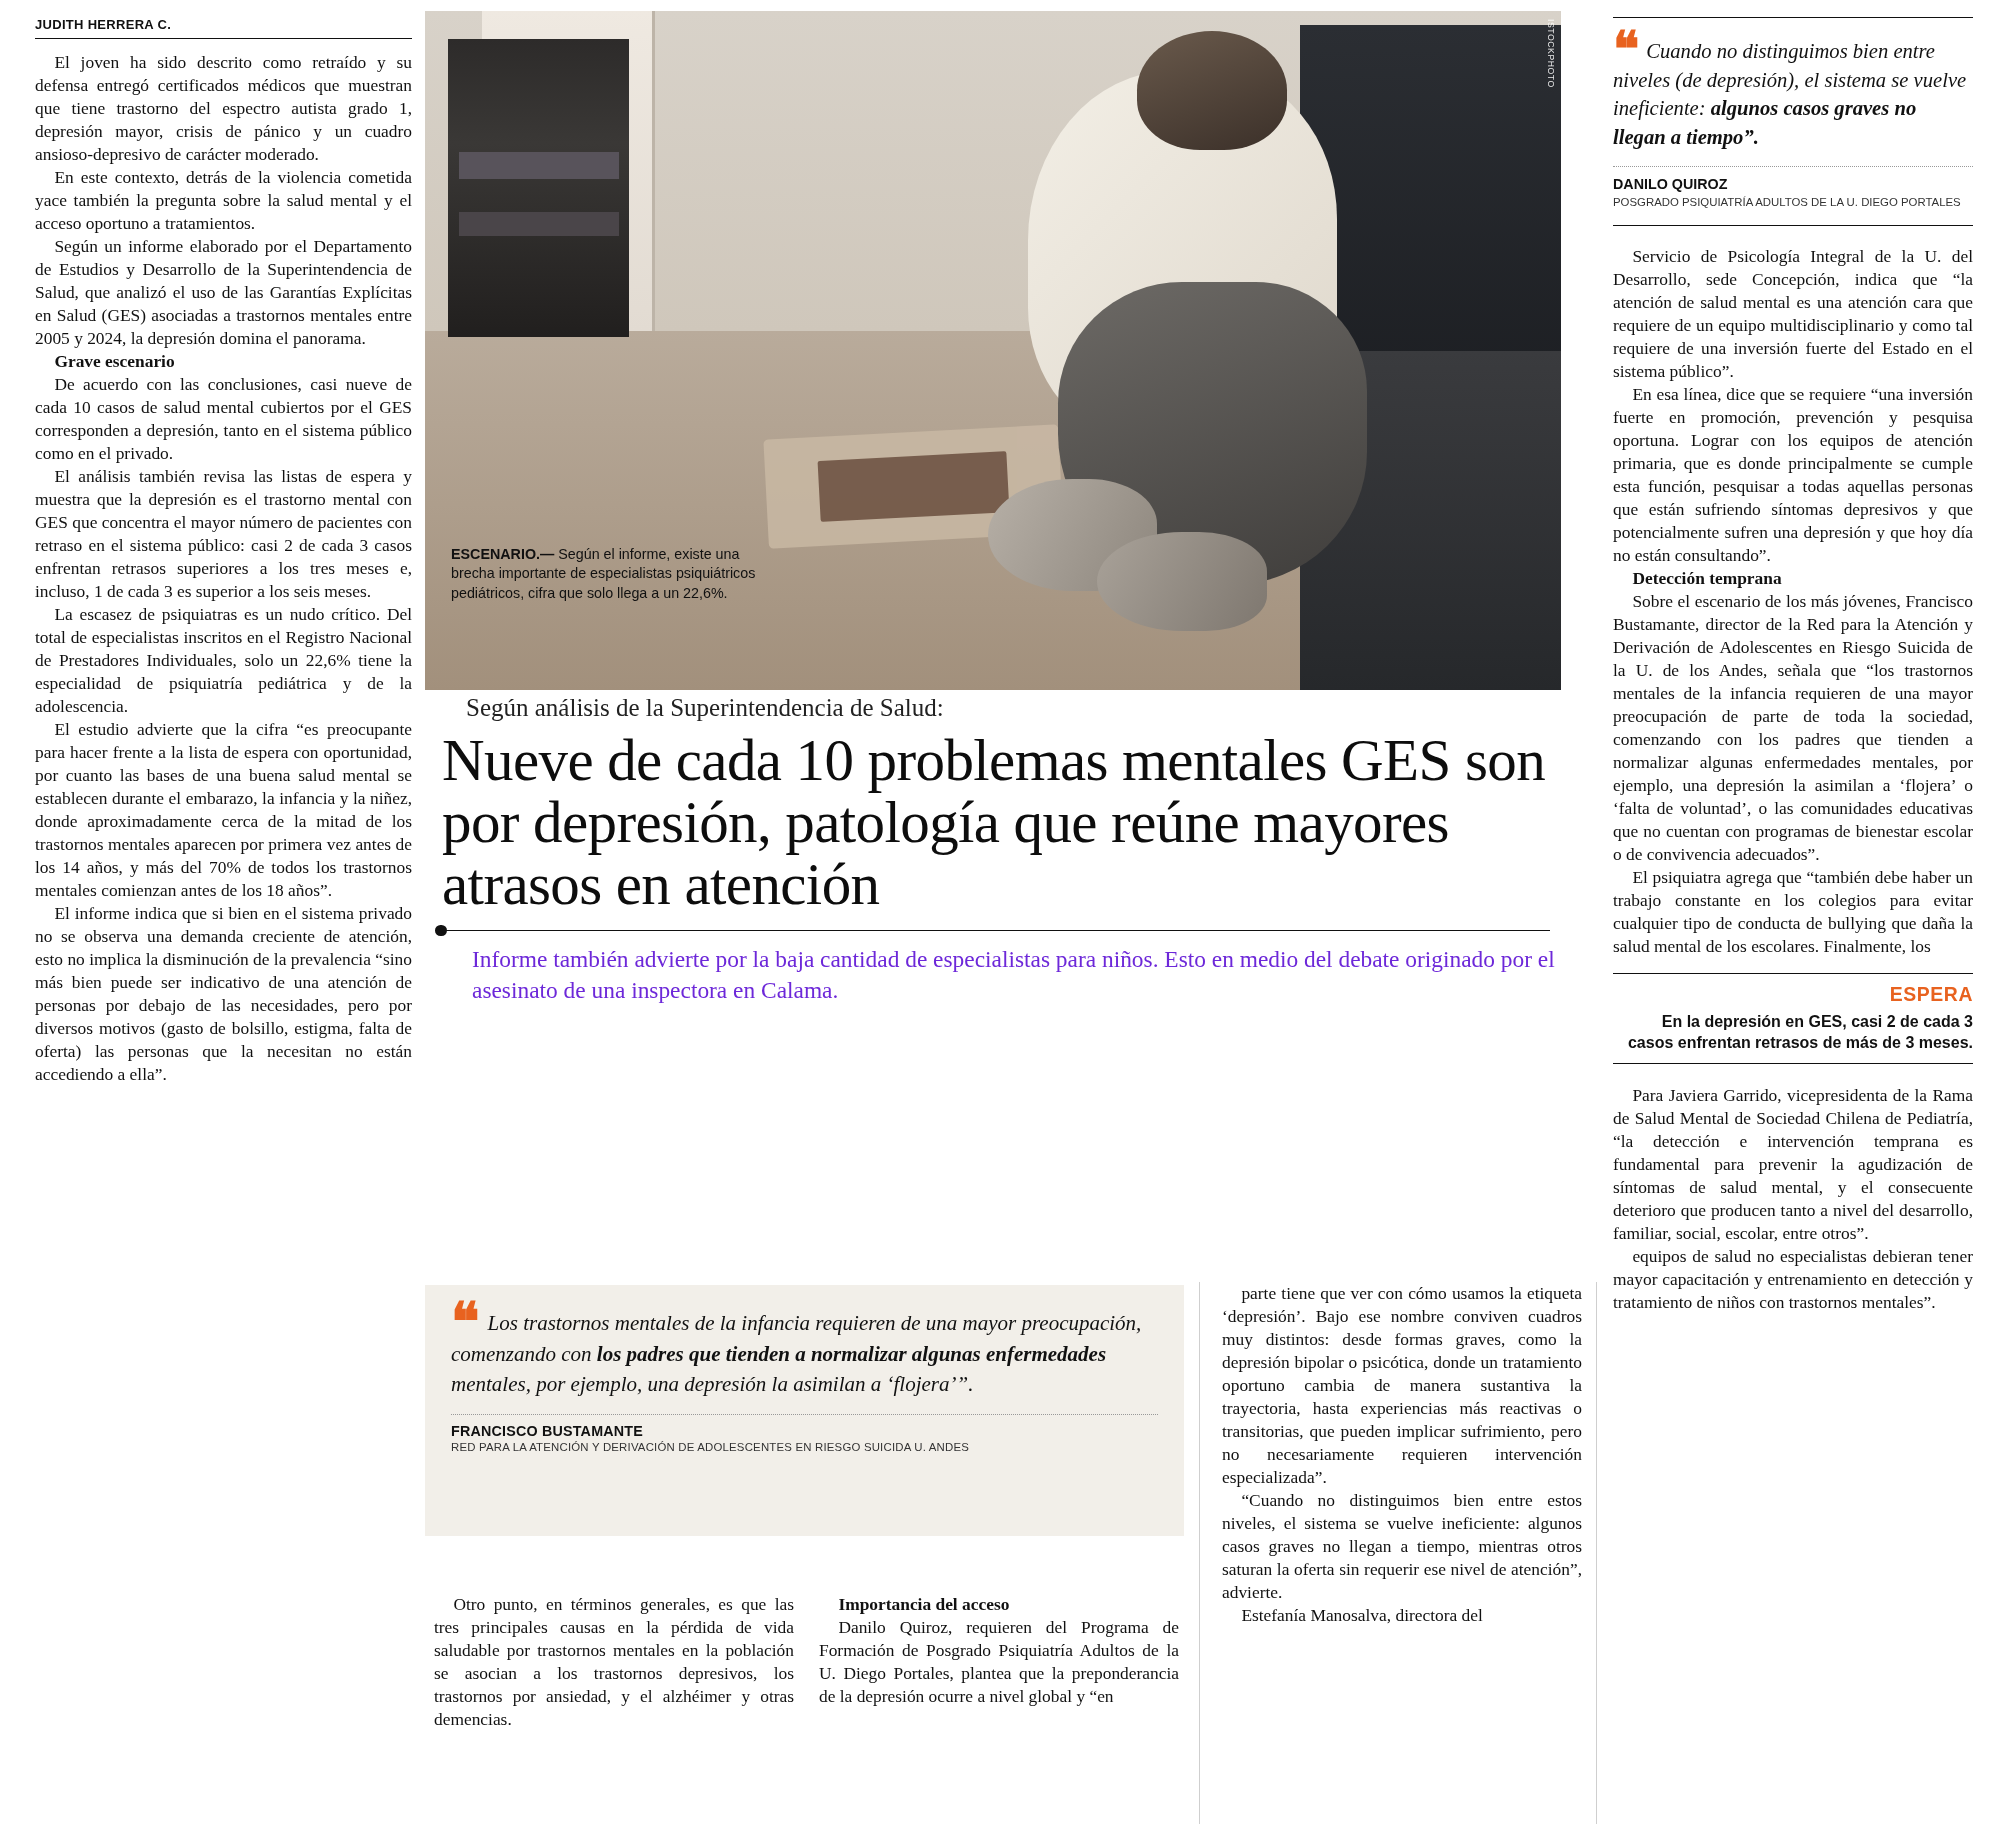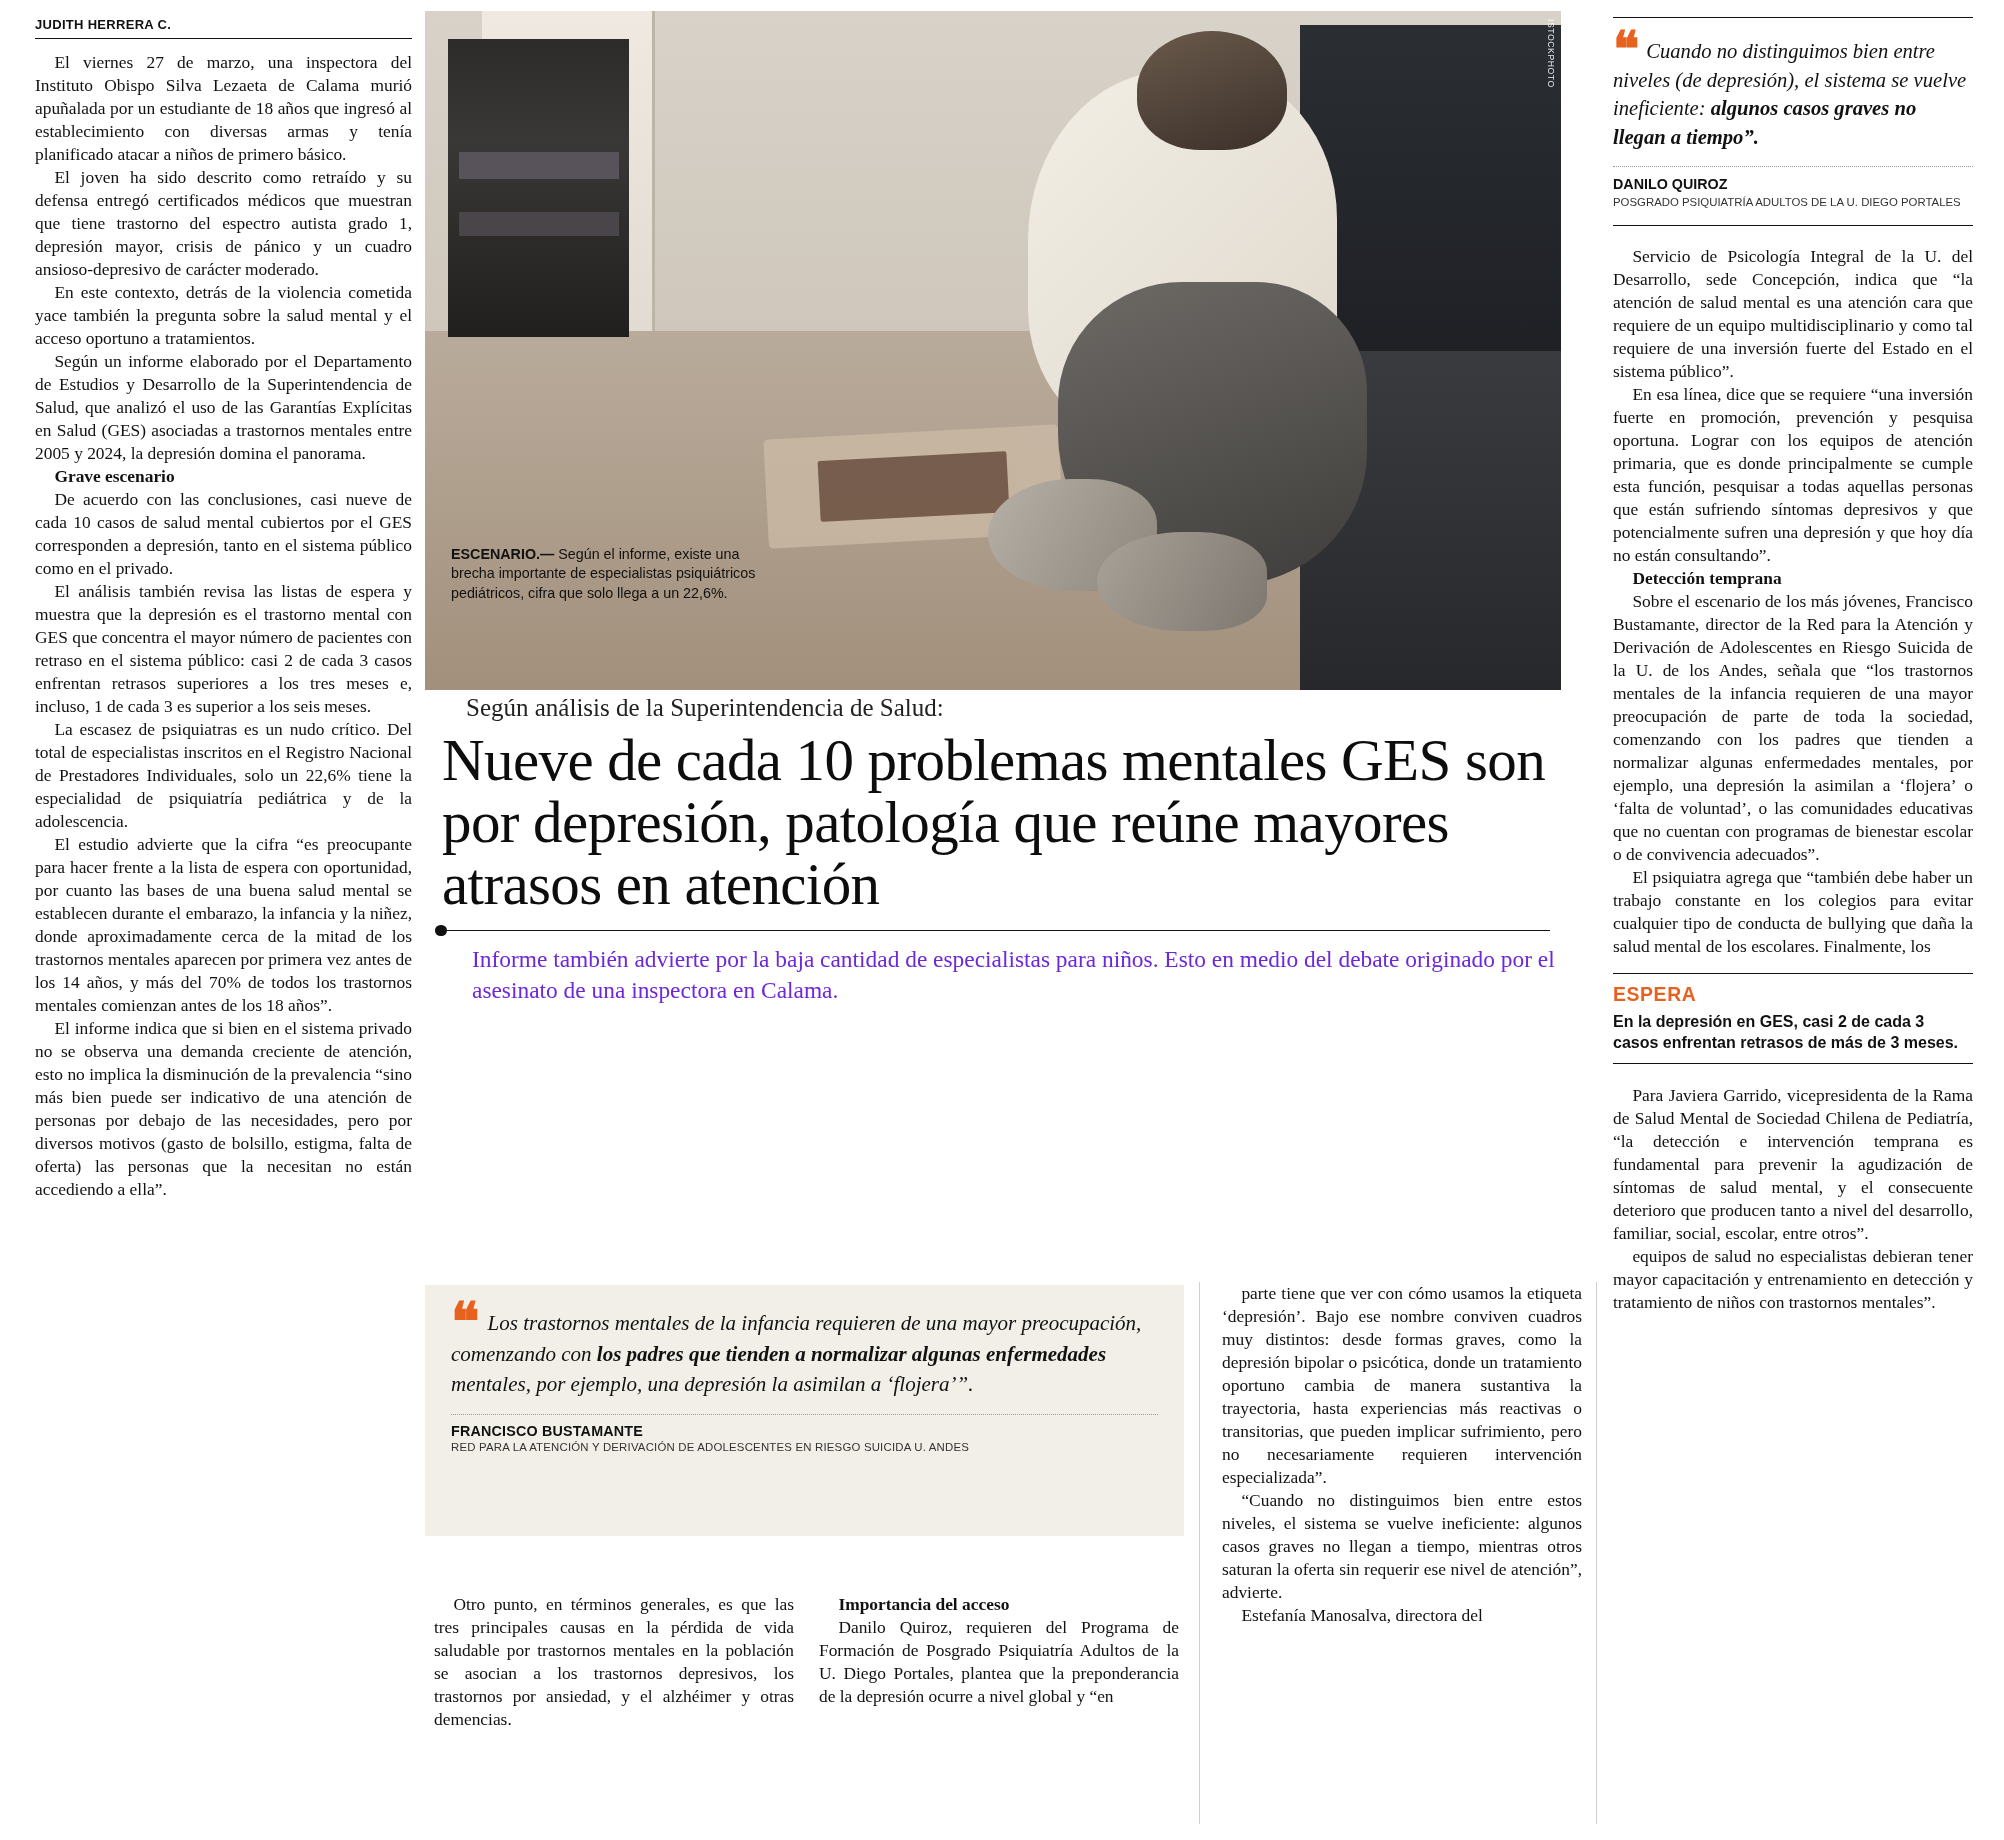--- a/index.html
+++ b/index.html
@@ -377,7 +377,6 @@
   <div class="col-left">
     <div class="byline">JUDITH HERRERA C.</div>
     <div class="body-text">
-      <p class="first">El viernes 27 de marzo, una inspectora del Instituto Obispo Silva Lezaeta de Calama murió apuñalada por un estudiante de 18 años que ingresó al establecimiento con diversas armas y tenía planificado atacar a niños de primero básico.</p>
       <p>El joven ha sido descrito como retraído y su defensa entregó certificados médicos que muestran que tiene trastorno del espectro autista grado 1, depresión mayor, crisis de pánico y un cuadro ansioso-depresivo de carácter moderado.</p>
       <p>En este contexto, detrás de la violencia cometida yace también la pregunta sobre la salud mental y el acceso oportuno a tratamientos.</p>
       <p>Según un informe elaborado por el Departamento de Estudios y Desarrollo de la Superintendencia de Salud, que analizó el uso de las Garantías Explícitas en Salud (GES) asociadas a trastornos mentales entre 2005 y 2024, la depresión domina el panorama.</p>

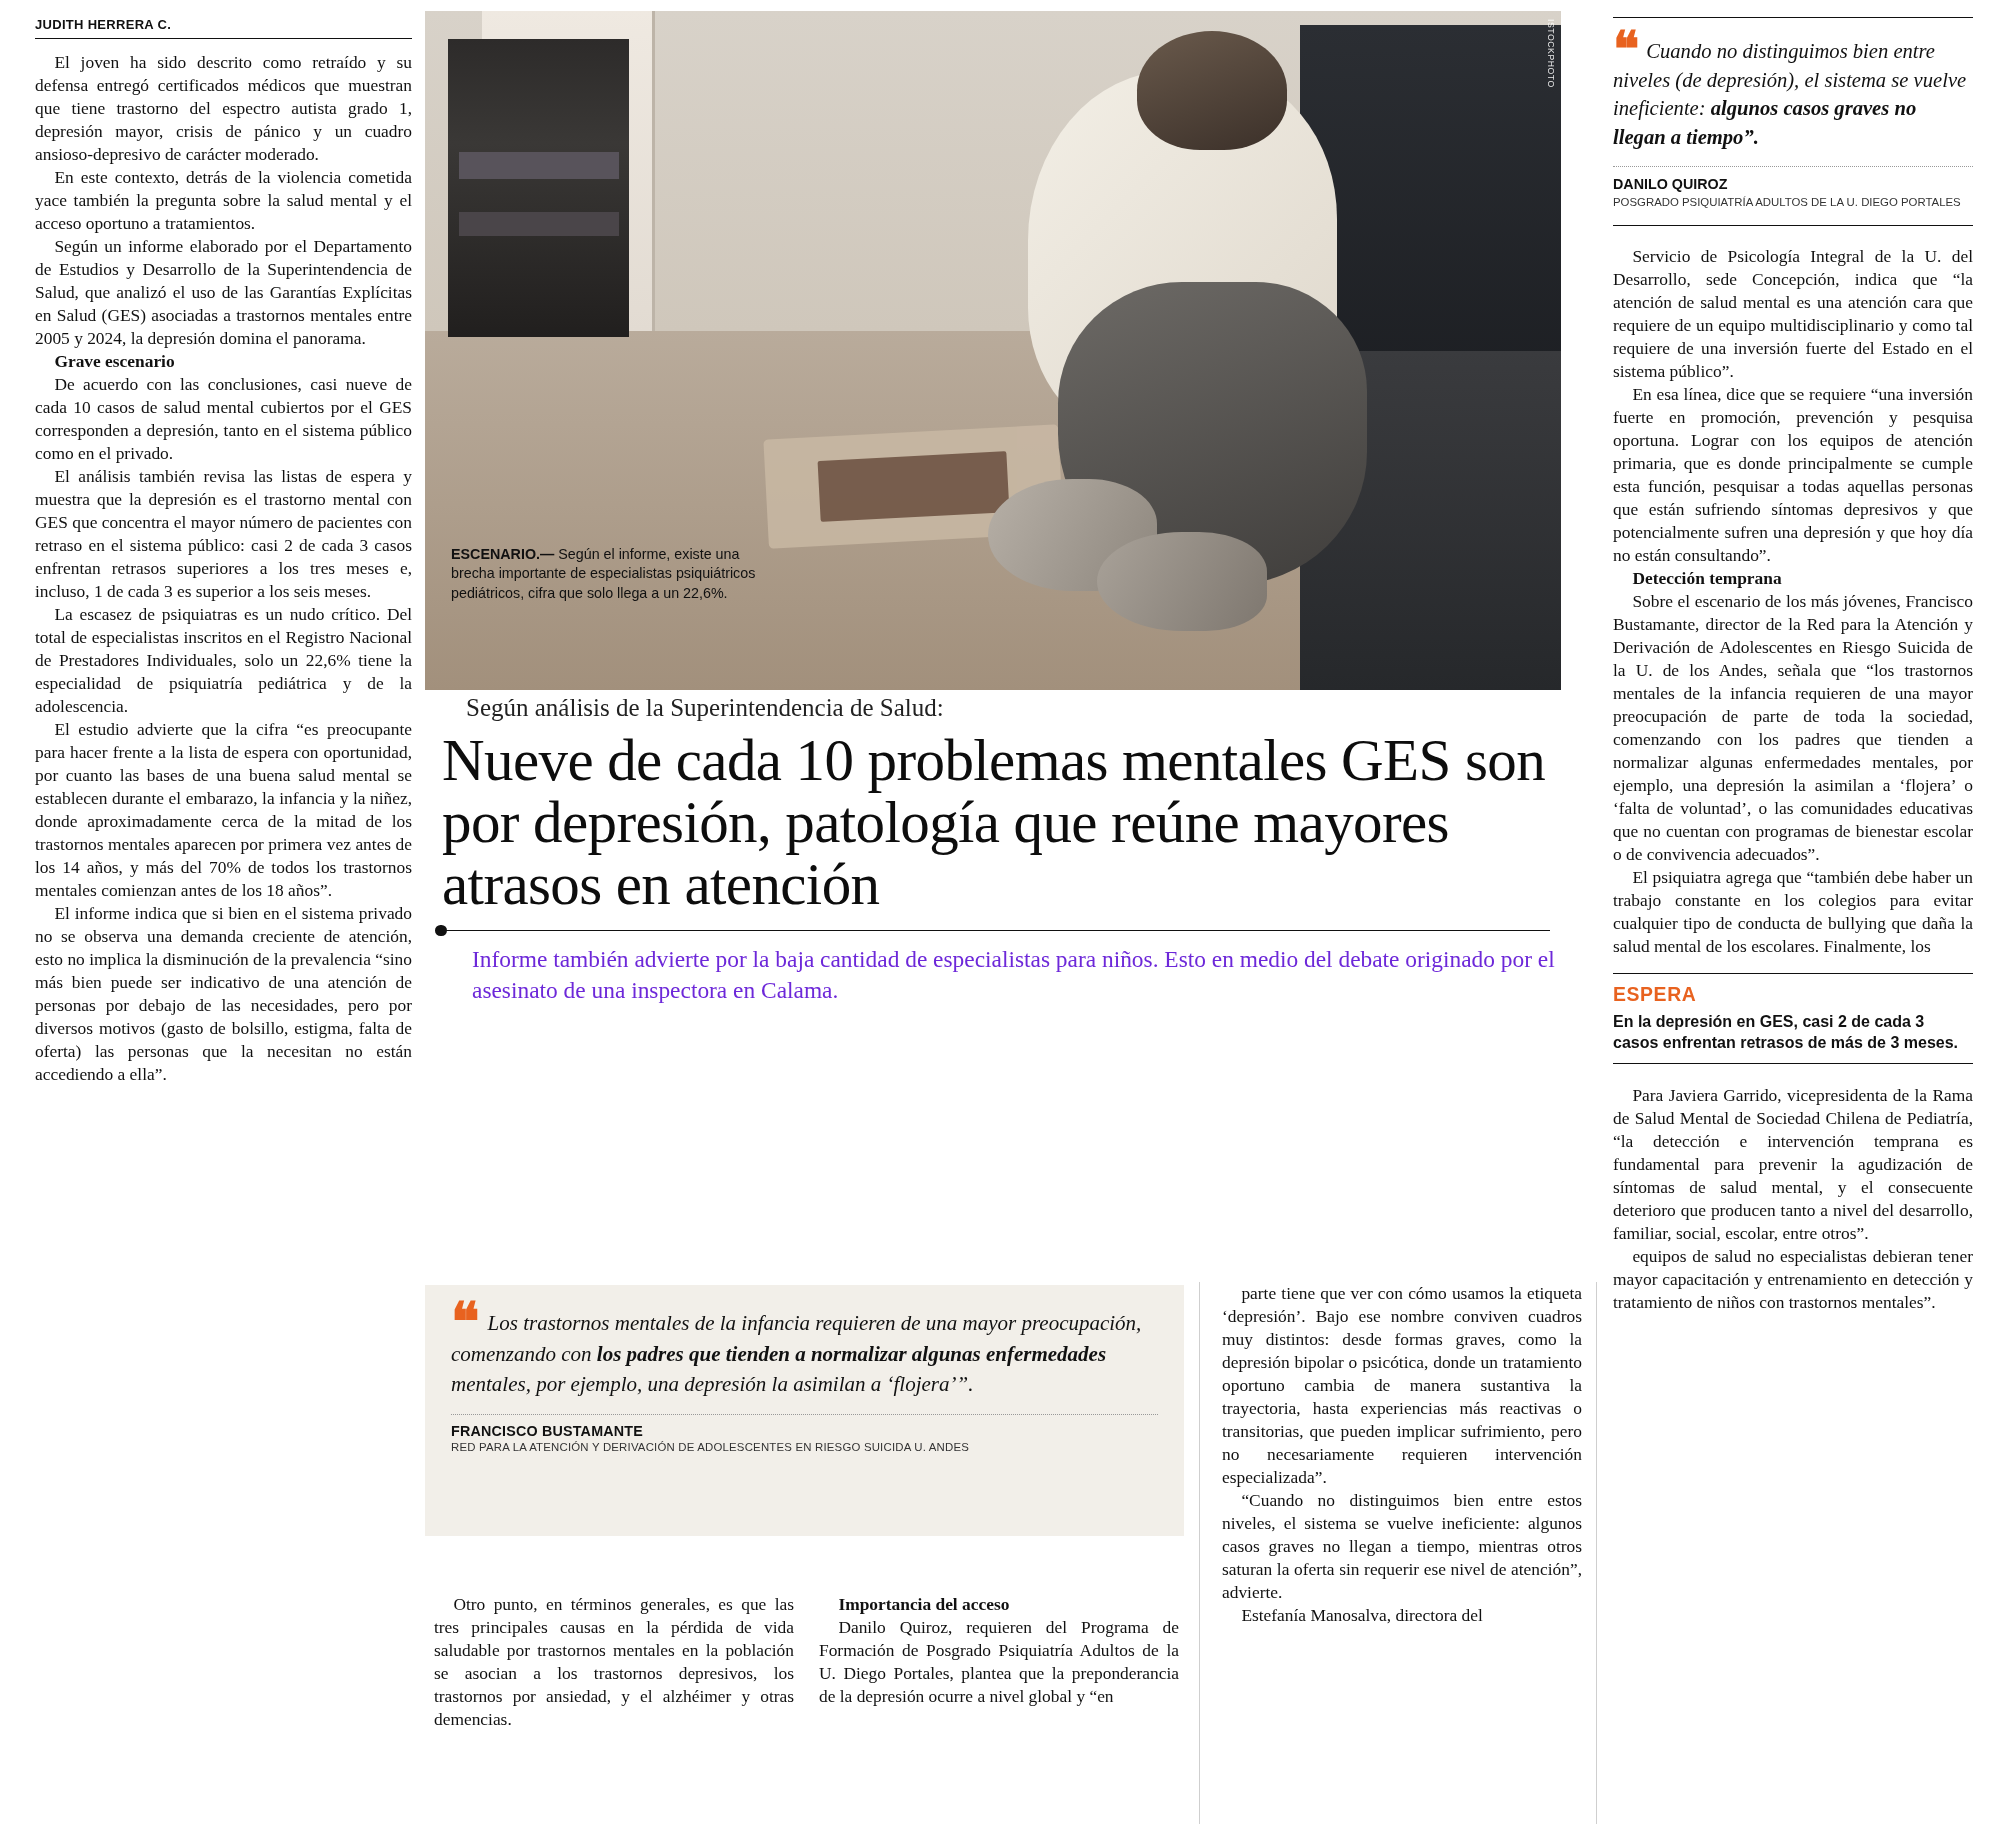--- a/index.html
+++ b/index.html
@@ -344,7 +344,7 @@
     border-top: 1.7px solid #111;
     border-bottom: 1.7px solid #111;
     padding: 9px 0 10.3px 0;
-    text-align: left;
+    text-align: right;
   }
   .espera-title {
     font-family: "Liberation Sans", sans-serif;

